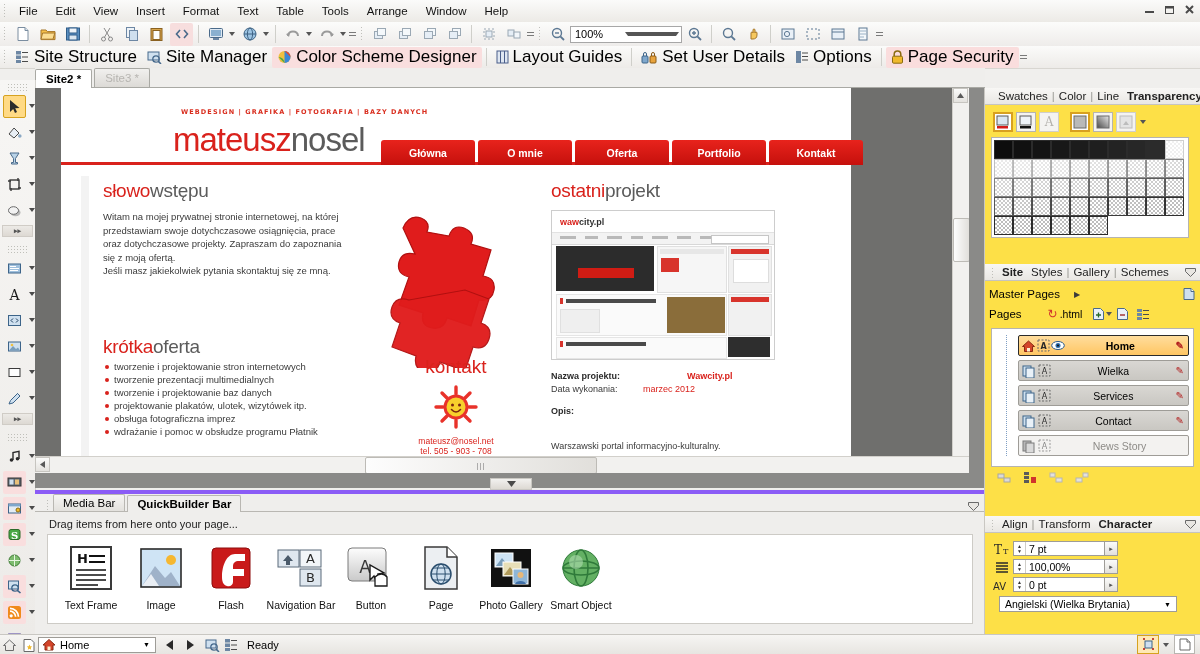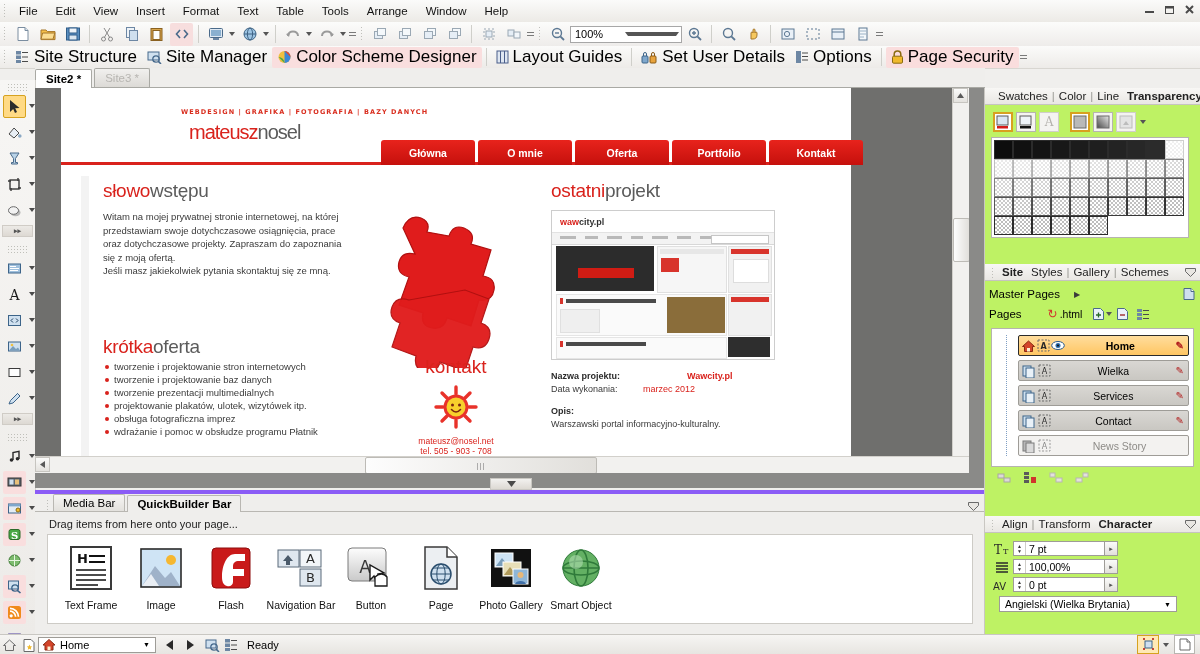--- a/index.html
+++ b/index.html
@@ -127,7 +127,7 @@
   .qblbl{font-size:10.5px;margin-top:4px;color:#111;}
 
   
-  .dock{position:absolute;right:0;width:215px;background:#bef264;border-left:1px solid #c9c7c2;}
+  .dock{position:absolute;right:0;width:215px;background:#fde047;border-left:1px solid #c9c7c2;}
   .dockhdr{height:16px;display:flex;align-items:center;font-size:11.5px;border-bottom:1px solid #c6c4bf;
            background:linear-gradient(#f8f7f5,#e9e7e3);padding-left:3px;}
   .dhtab{padding:0 4px;color:#222;}

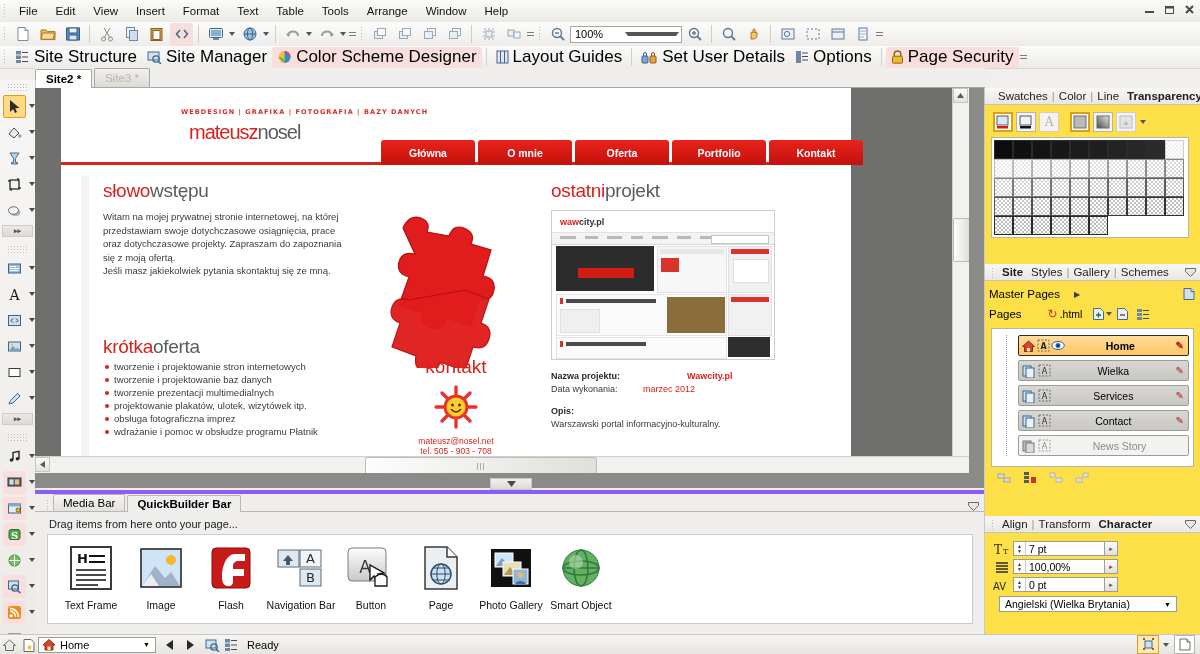--- a/index.html
+++ b/index.html
@@ -83,7 +83,7 @@
   
   .site-kw{position:absolute;left:120px;top:20px;font-size:6.5px;letter-spacing:1.1px;
            color:#d92e1f;font-weight:bold;font-family:"DejaVu Sans",sans-serif;}
-  .site-logo{position:absolute;left:128px;top:33px;font-size:20px;letter-spacing:-1px;}
+  .site-logo{position:absolute;left:112px;top:33px;font-size:33px;letter-spacing:-1px;}
   .site-logo .a{color:#d9221c;}
   .site-logo .b{color:#5b5b5b;}
   .site-rule{position:absolute;left:0;top:74px;width:100%;height:3px;background:#d9221c;}

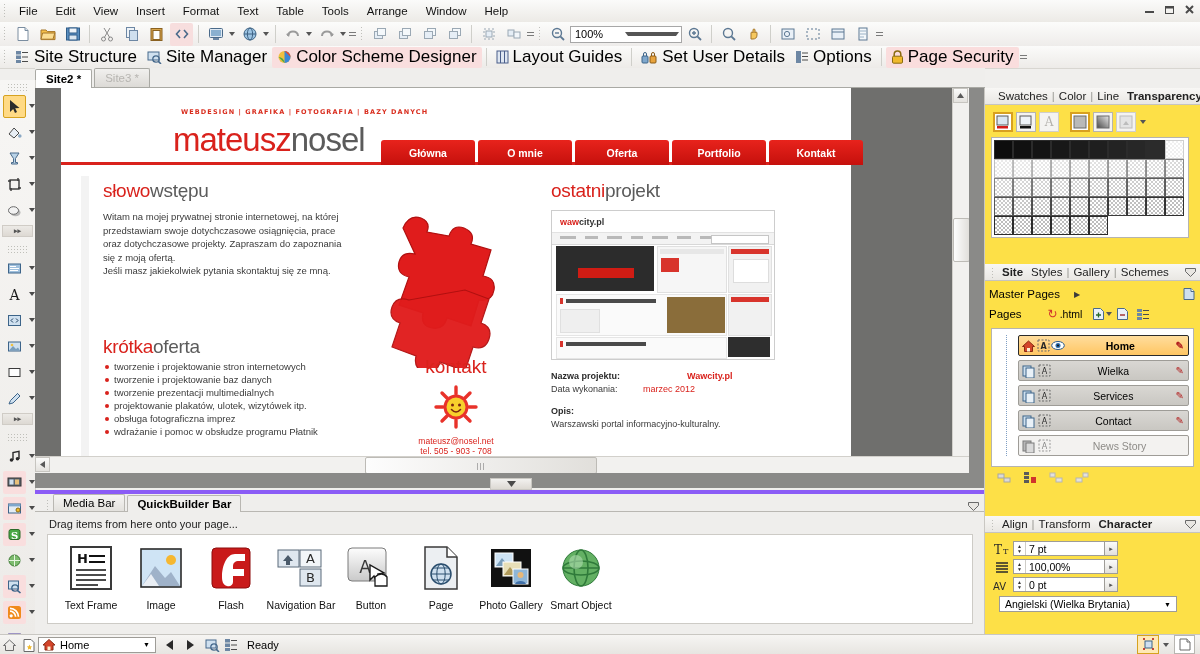--- a/index.html
+++ b/index.html
@@ -730,8 +730,8 @@
           </div>
           <ul class="offer">
             <li>tworzenie i projektowanie stron internetowych</li>
+            <li>tworzenie prezentacji multimedialnych</li>
             <li>tworzenie i projektowanie baz danych</li>
-            <li>tworzenie prezentacji multimedialnych</li>
             <li>projektowanie plakatów, ulotek, wizytówek itp.</li>
             <li>obsługa fotograficzna imprez</li>
             <li>wdrażanie i pomoc w obsłudze programu Płatnik</li>

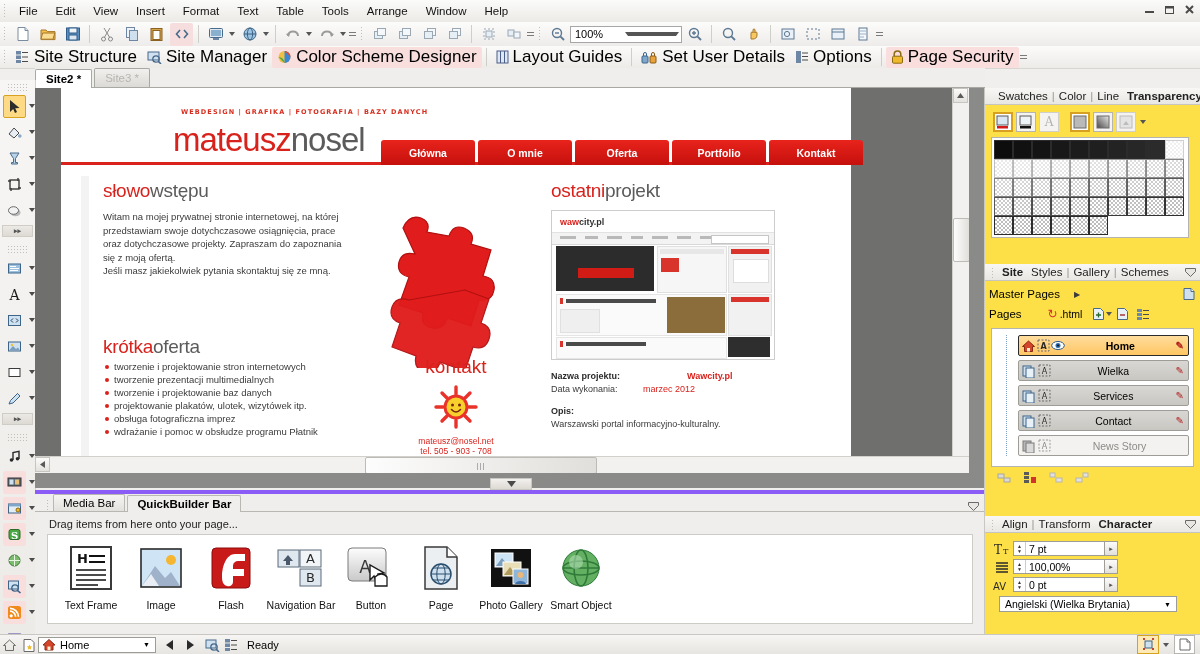--- a/index.html
+++ b/index.html
@@ -815,7 +815,7 @@
               <span style="color:#d9221c;">marzec 2012</span>
             </div>
             <div style="margin-top:9px;font-weight:bold;color:#2b2b2b;">Opis:</div>
-            <div style="color:#3a3a3a;">Warszawski portal informacyjno-kulturalny.</div>
+            <div style="color:#3a3a3a;margin-top:22px;">Warszawski portal informacyjno-kulturalny.</div>
           </div>
         </div>
       </div>

